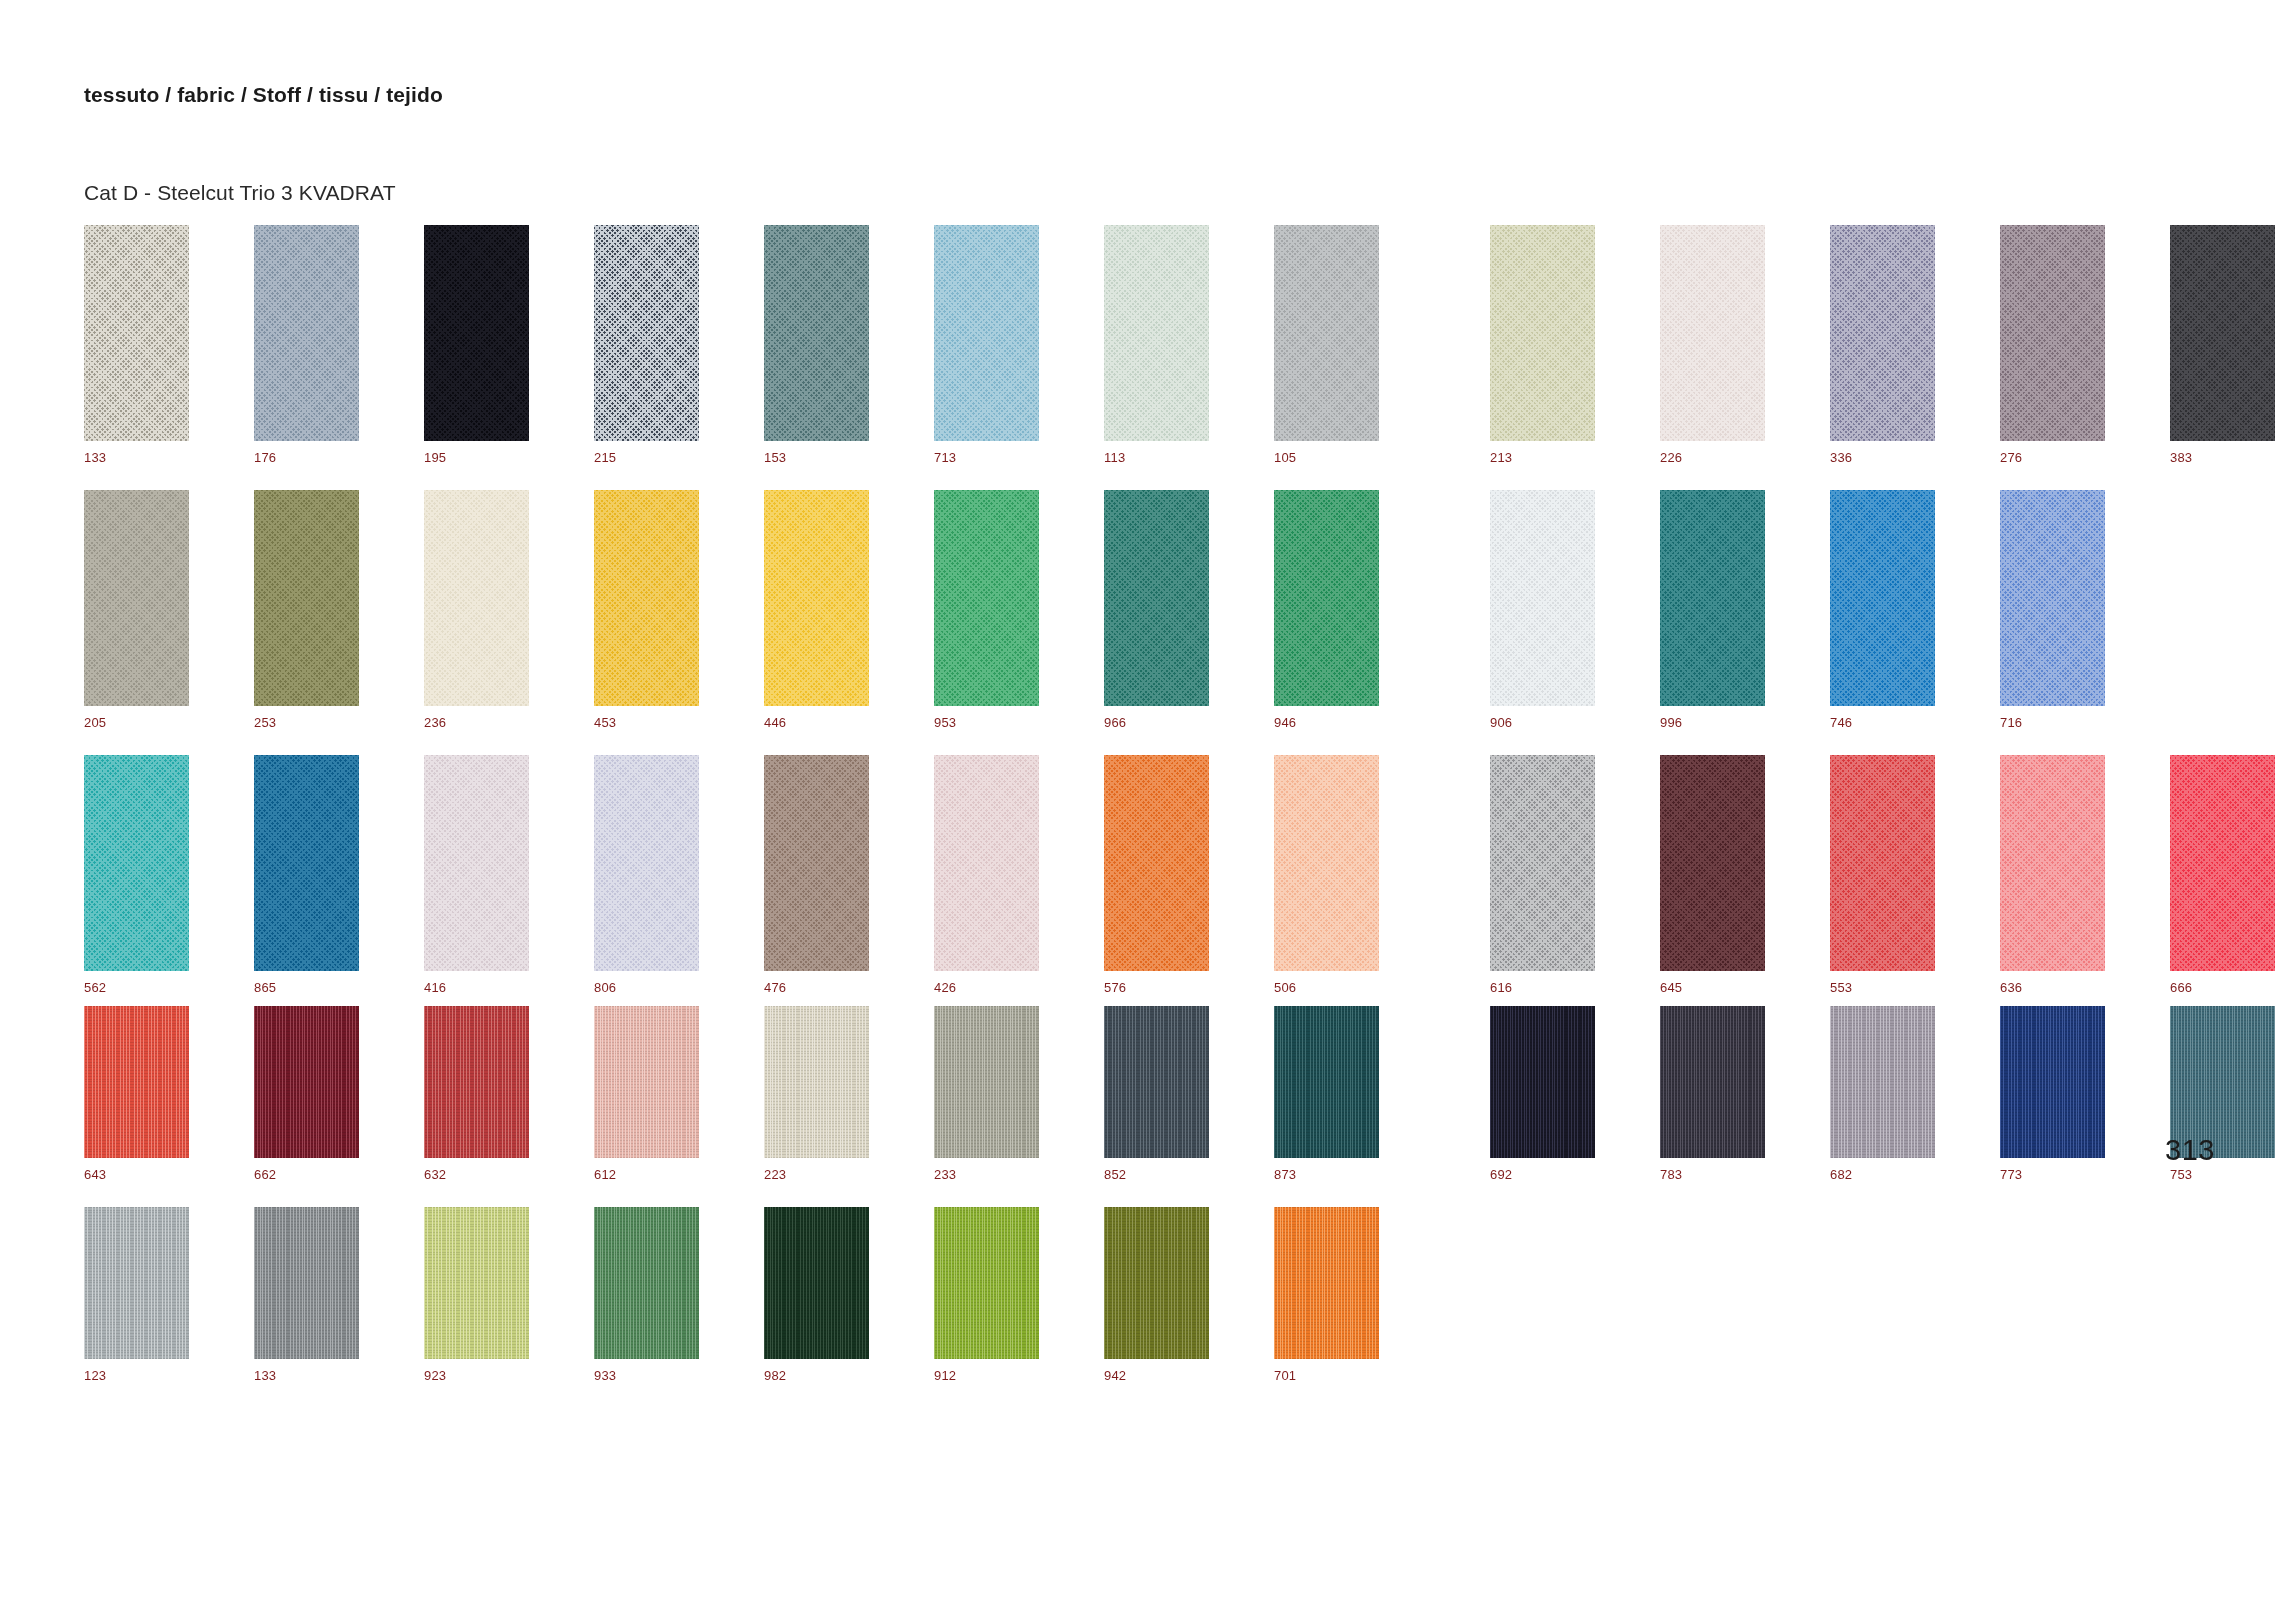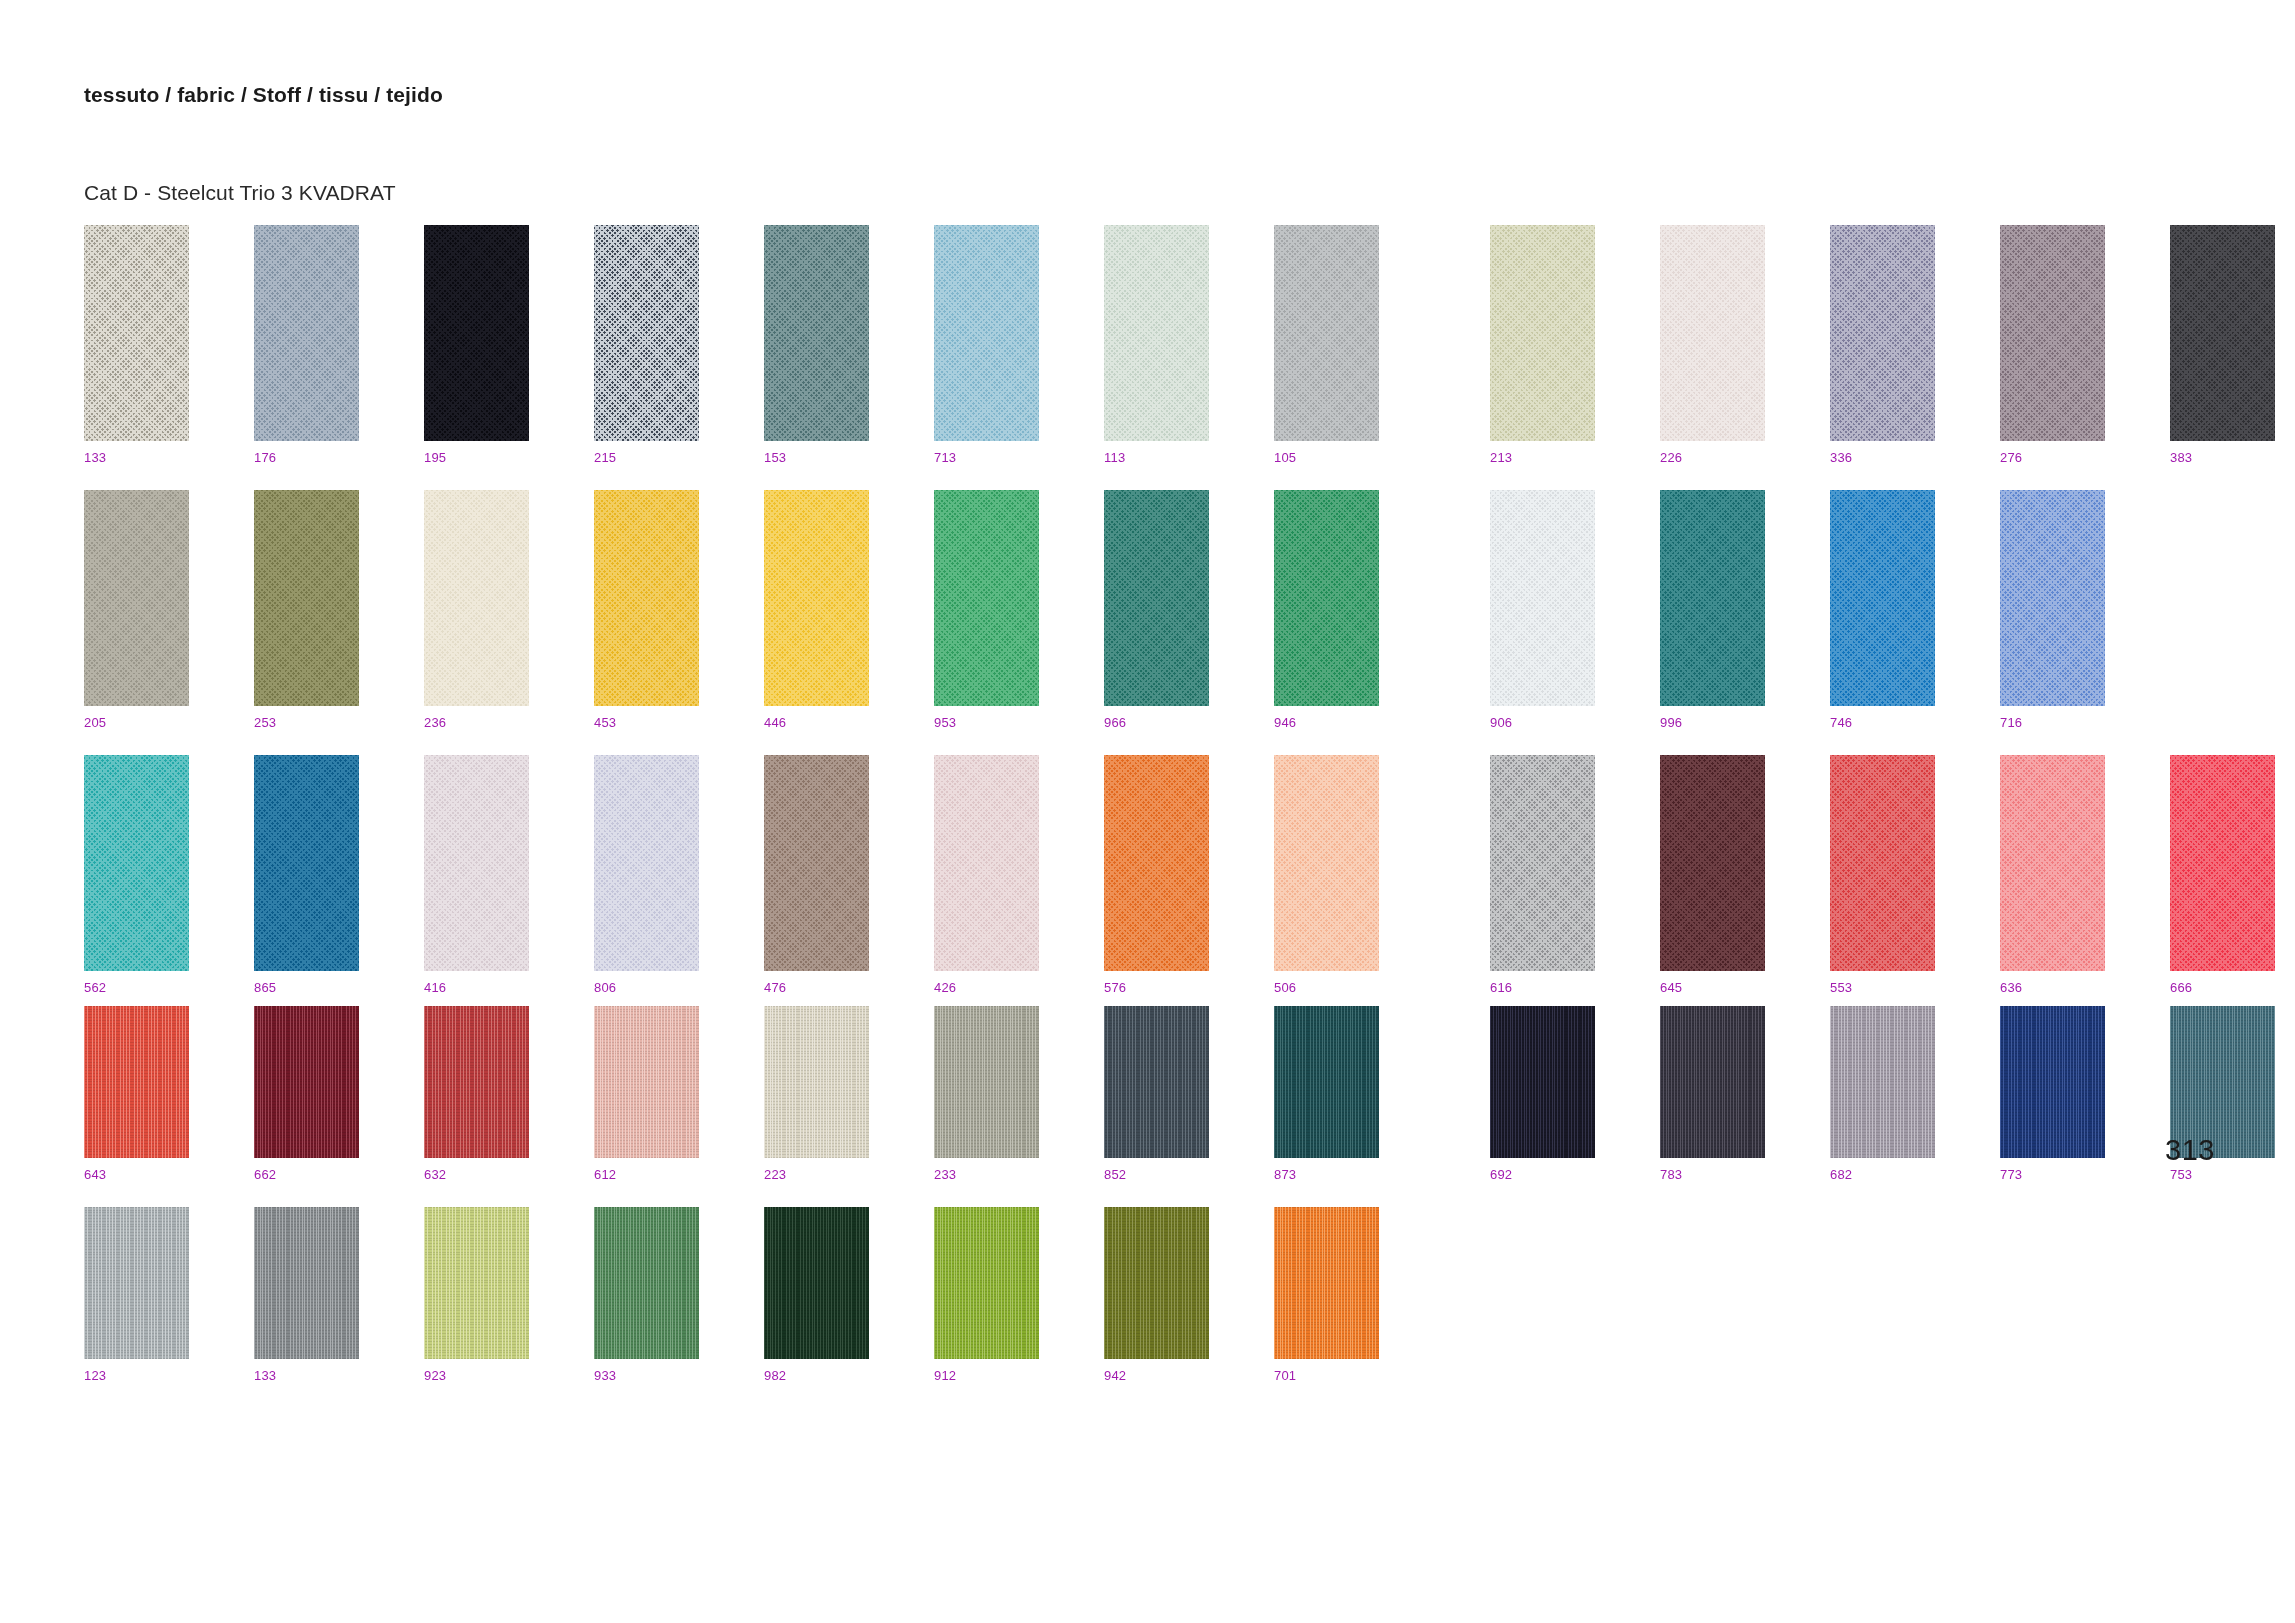--- a/index.html
+++ b/index.html
@@ -82,7 +82,7 @@
   .swatch-label {
     margin-top: 10px;
     font-size: 13px;
-    color: #a21caf;
+    color: #7f1d1d;
     letter-spacing: 0.2px;
     line-height: 1;
   }

